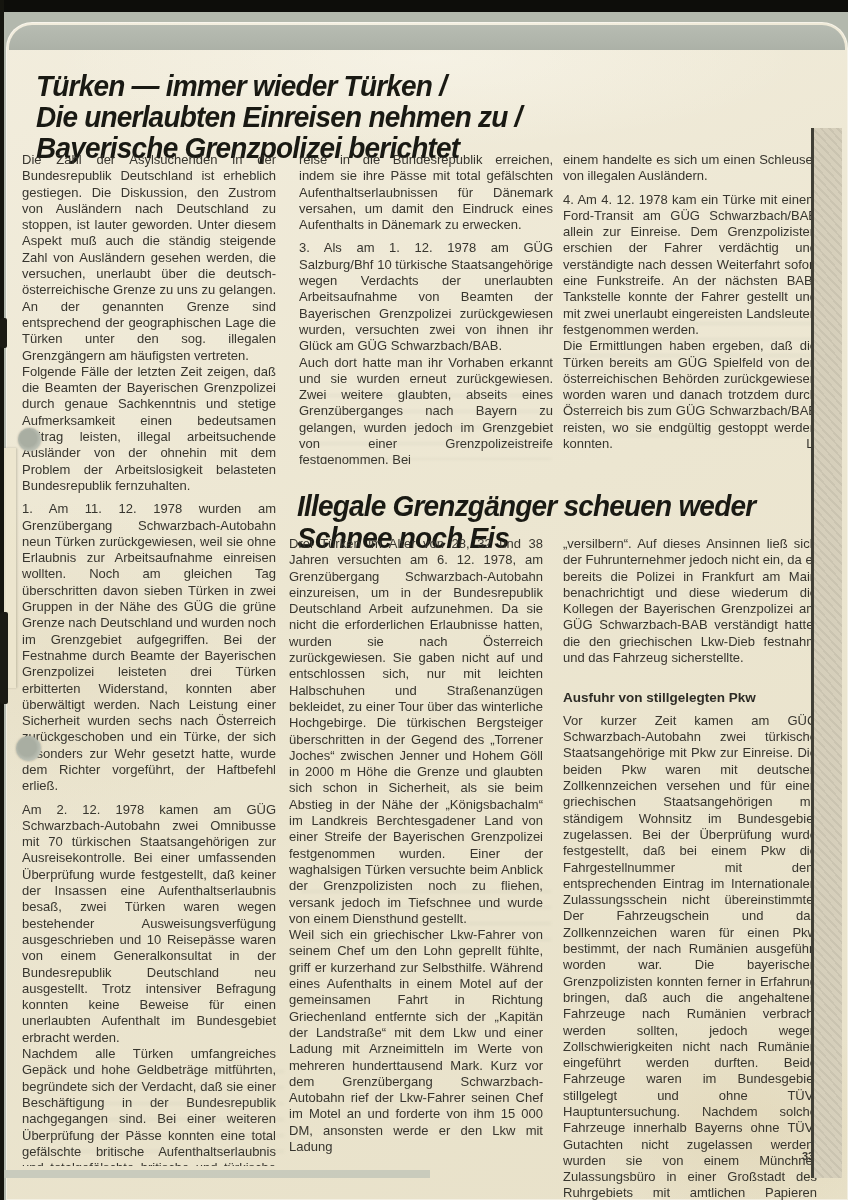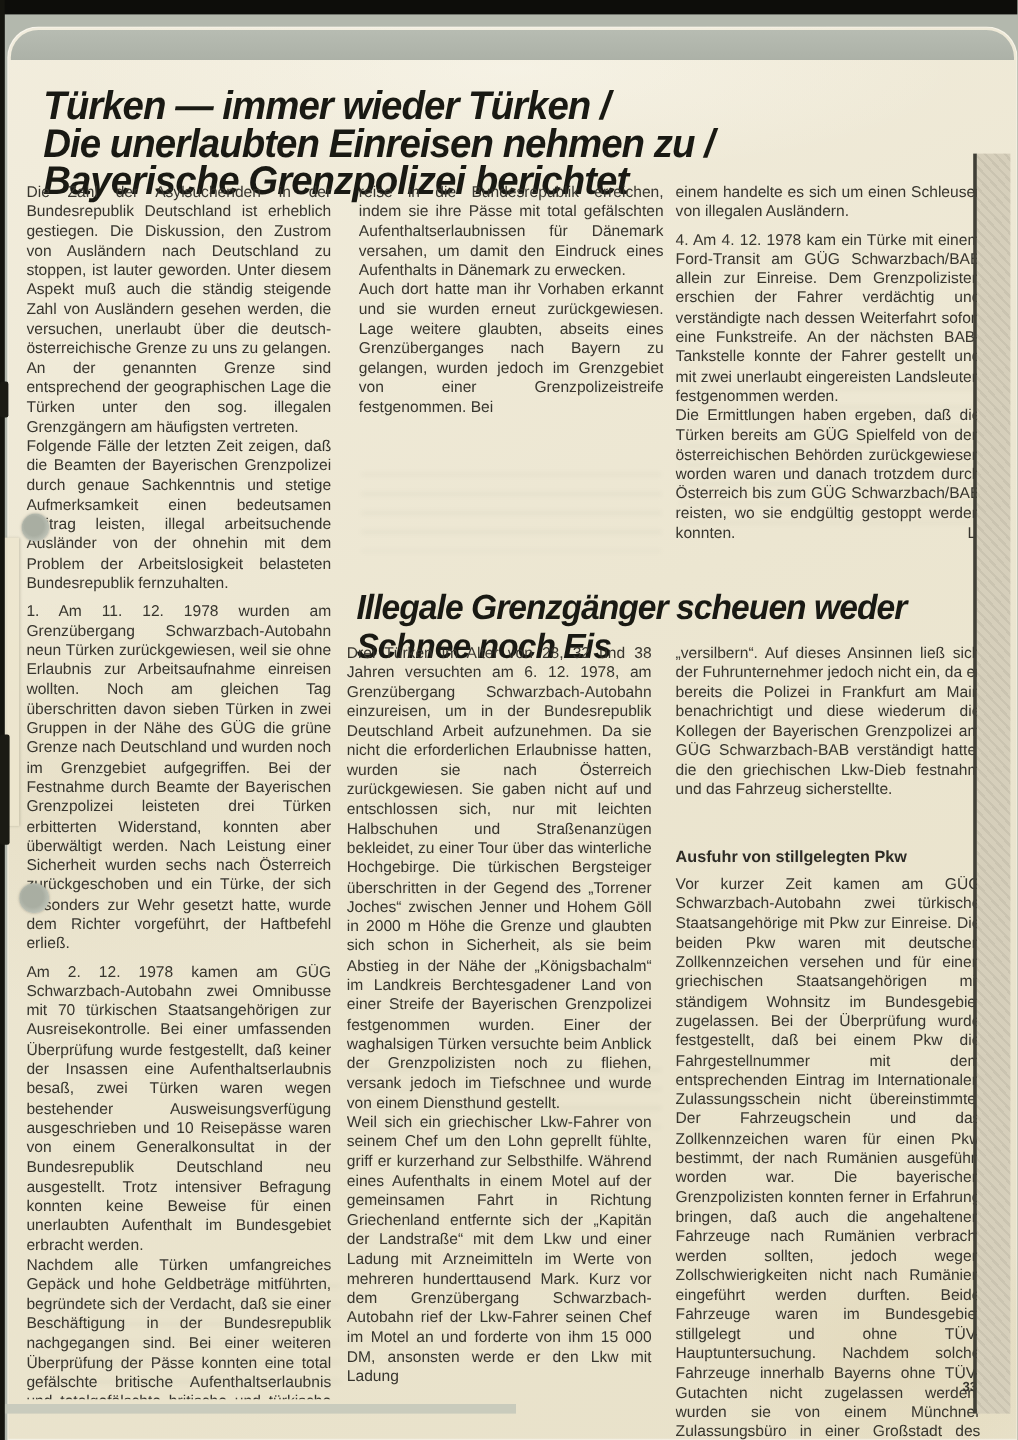--- a/index.html
+++ b/index.html
@@ -29,7 +29,7 @@
   .masthead{
     position:absolute;left:30px;top:30px;width:640px;
     font-weight:bold;font-style:italic;
-    font-size:32px;line-height:31px;letter-spacing:-0.8px;
+    font-size:28px;line-height:31px;letter-spacing:-0.8px;
     color:#191913;
   }
   .masthead .hl-line{white-space:nowrap;transform:scaleY(1.04);}

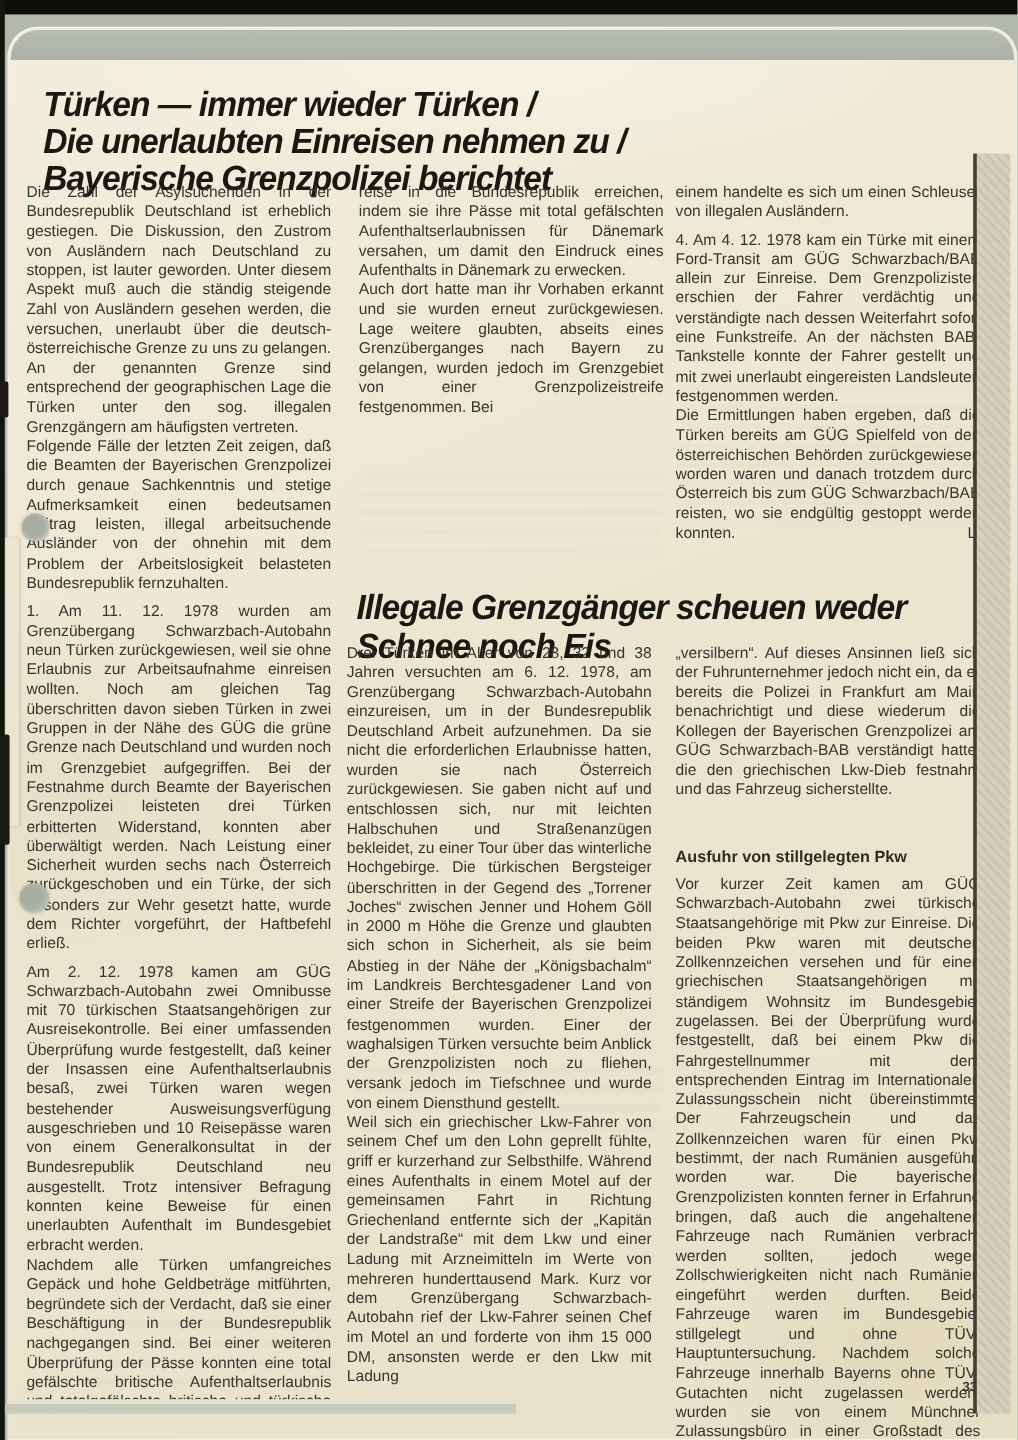--- a/index.html
+++ b/index.html
@@ -110,6 +110,7 @@
     </div>
   <div id="col2top" class="col">
       <p class="para body">reise in die Bundesrepublik erreichen, indem sie ihre Pässe mit total gefälschten Aufenthaltserlaubnissen für Dänemark versahen, um damit den Eindruck eines Aufenthalts in Dänemark zu erwecken.</p>
+      <p class="para num">3. Als am 1. 12. 1978 am GÜG Salzburg/Bhf 10 türkische Staatsangehörige wegen Verdachts der unerlaubten Arbeitsaufnahme von Beamten der Bayerischen Grenzpolizei zurückgewiesen wurden, versuchten zwei von ihnen ihr Glück am GÜG Schwarzbach/BAB.</p>
       <p class="para body">Auch dort hatte man ihr Vorhaben erkannt und sie wurden erneut zurückgewiesen. Lage weitere glaubten, abseits eines Grenzüberganges nach Bayern zu gelangen, wurden jedoch im Grenzgebiet von einer Grenzpolizeistreife festgenommen. Bei</p>
     </div>
   <div id="col3top" class="col">

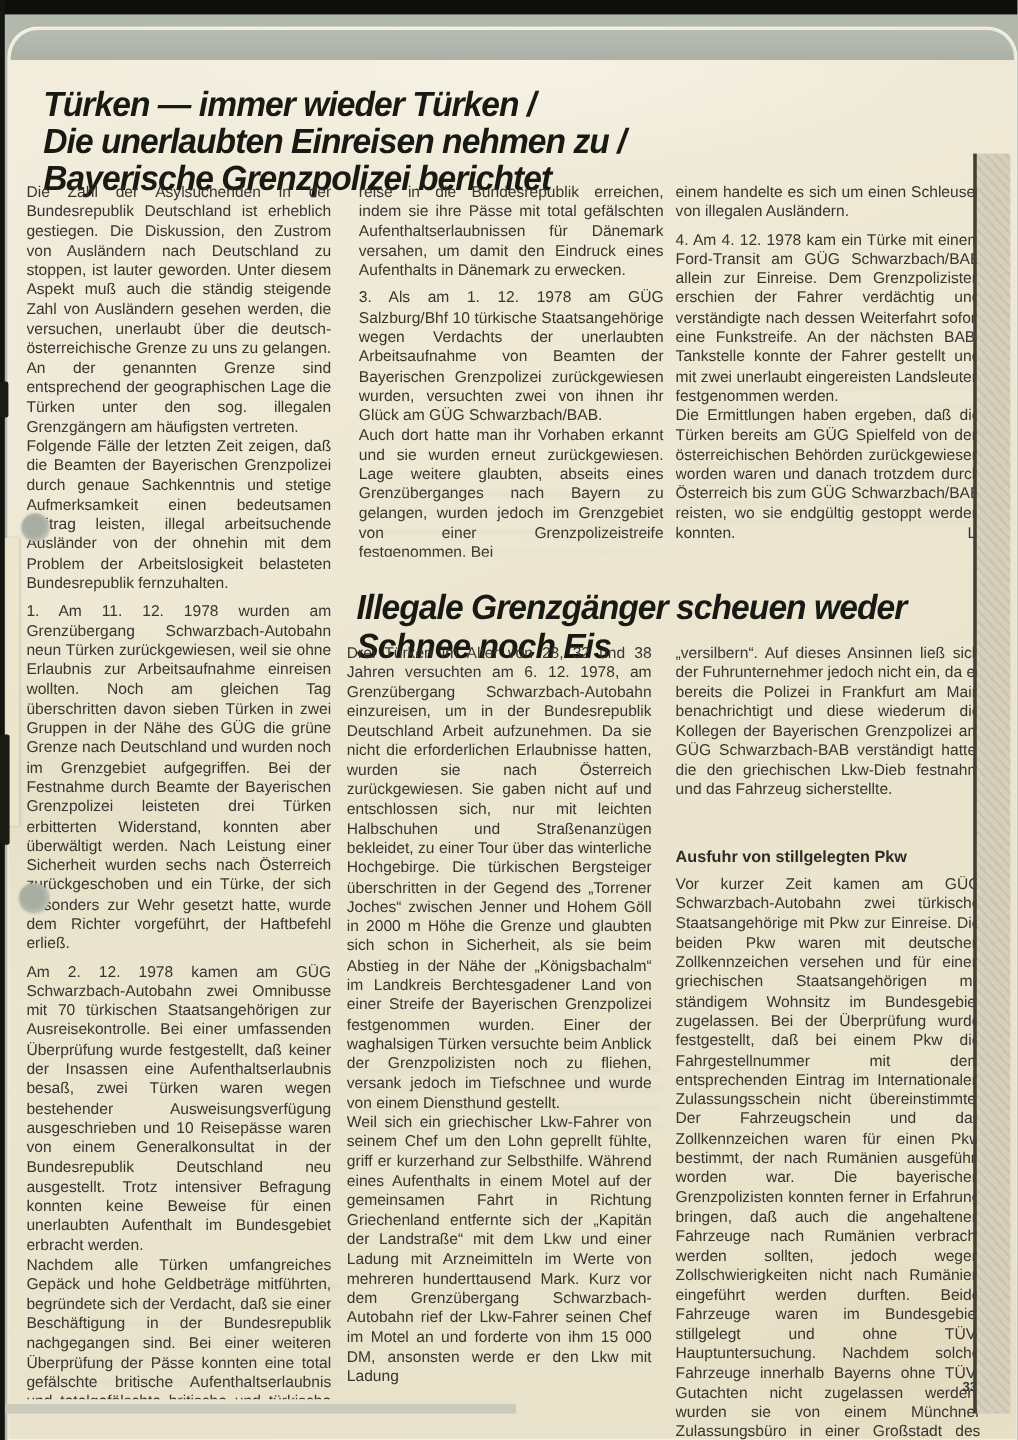--- a/index.html
+++ b/index.html
@@ -111,7 +111,7 @@
   <div id="col2top" class="col">
       <p class="para body">reise in die Bundesrepublik erreichen, indem sie ihre Pässe mit total gefälschten Aufenthaltserlaubnissen für Dänemark versahen, um damit den Eindruck eines Aufenthalts in Dänemark zu erwecken.</p>
       <p class="para num">3. Als am 1. 12. 1978 am GÜG Salzburg/Bhf 10 türkische Staatsangehörige wegen Verdachts der unerlaubten Arbeitsaufnahme von Beamten der Bayerischen Grenzpolizei zurückgewiesen wurden, versuchten zwei von ihnen ihr Glück am GÜG Schwarzbach/BAB.</p>
-      <p class="para body">Auch dort hatte man ihr Vorhaben erkannt und sie wurden erneut zurückgewiesen. Lage weitere glaubten, abseits eines Grenzüberganges nach Bayern zu gelangen, wurden jedoch im Grenzgebiet von einer Grenzpolizeistreife festgenommen. Bei</p>
+      <p class="para body">Auch dort hatte man ihr Vorhaben erkannt und sie wurden erneut zurückgewiesen. Zwei weitere glaubten, abseits eines Grenzüberganges nach Bayern zu gelangen, wurden jedoch im Grenzgebiet von einer Grenzpolizeistreife festgenommen. Bei</p>
     </div>
   <div id="col3top" class="col">
       <p class="para body">einem handelte es sich um einen Schleuser von illegalen Ausländern.</p>

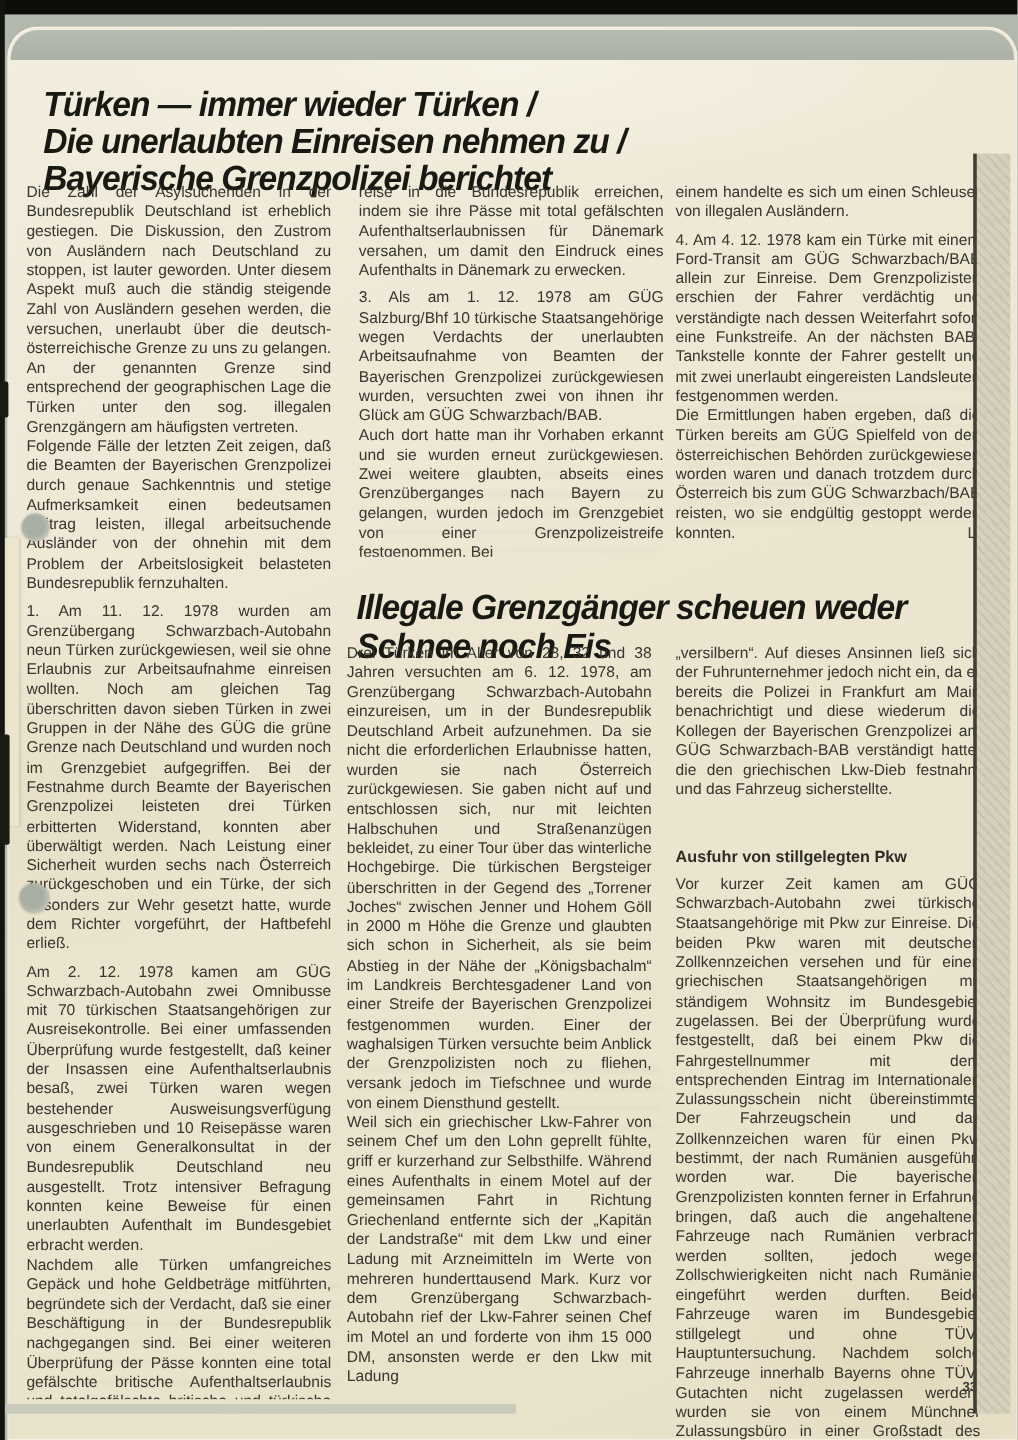--- a/index.html
+++ b/index.html
@@ -43,7 +43,7 @@
   .para.num{margin-top:7px;}
   .para.sub{
     font-weight:bold;text-align:left;
-    margin-top:40px;margin-bottom:6px;
+    margin-top:24px;margin-bottom:6px;
     font-size:13.5px;line-height:16.5px;color:#2e2c26;
   }
   .sig{position:absolute;right:0;bottom:0;font-weight:normal;}

